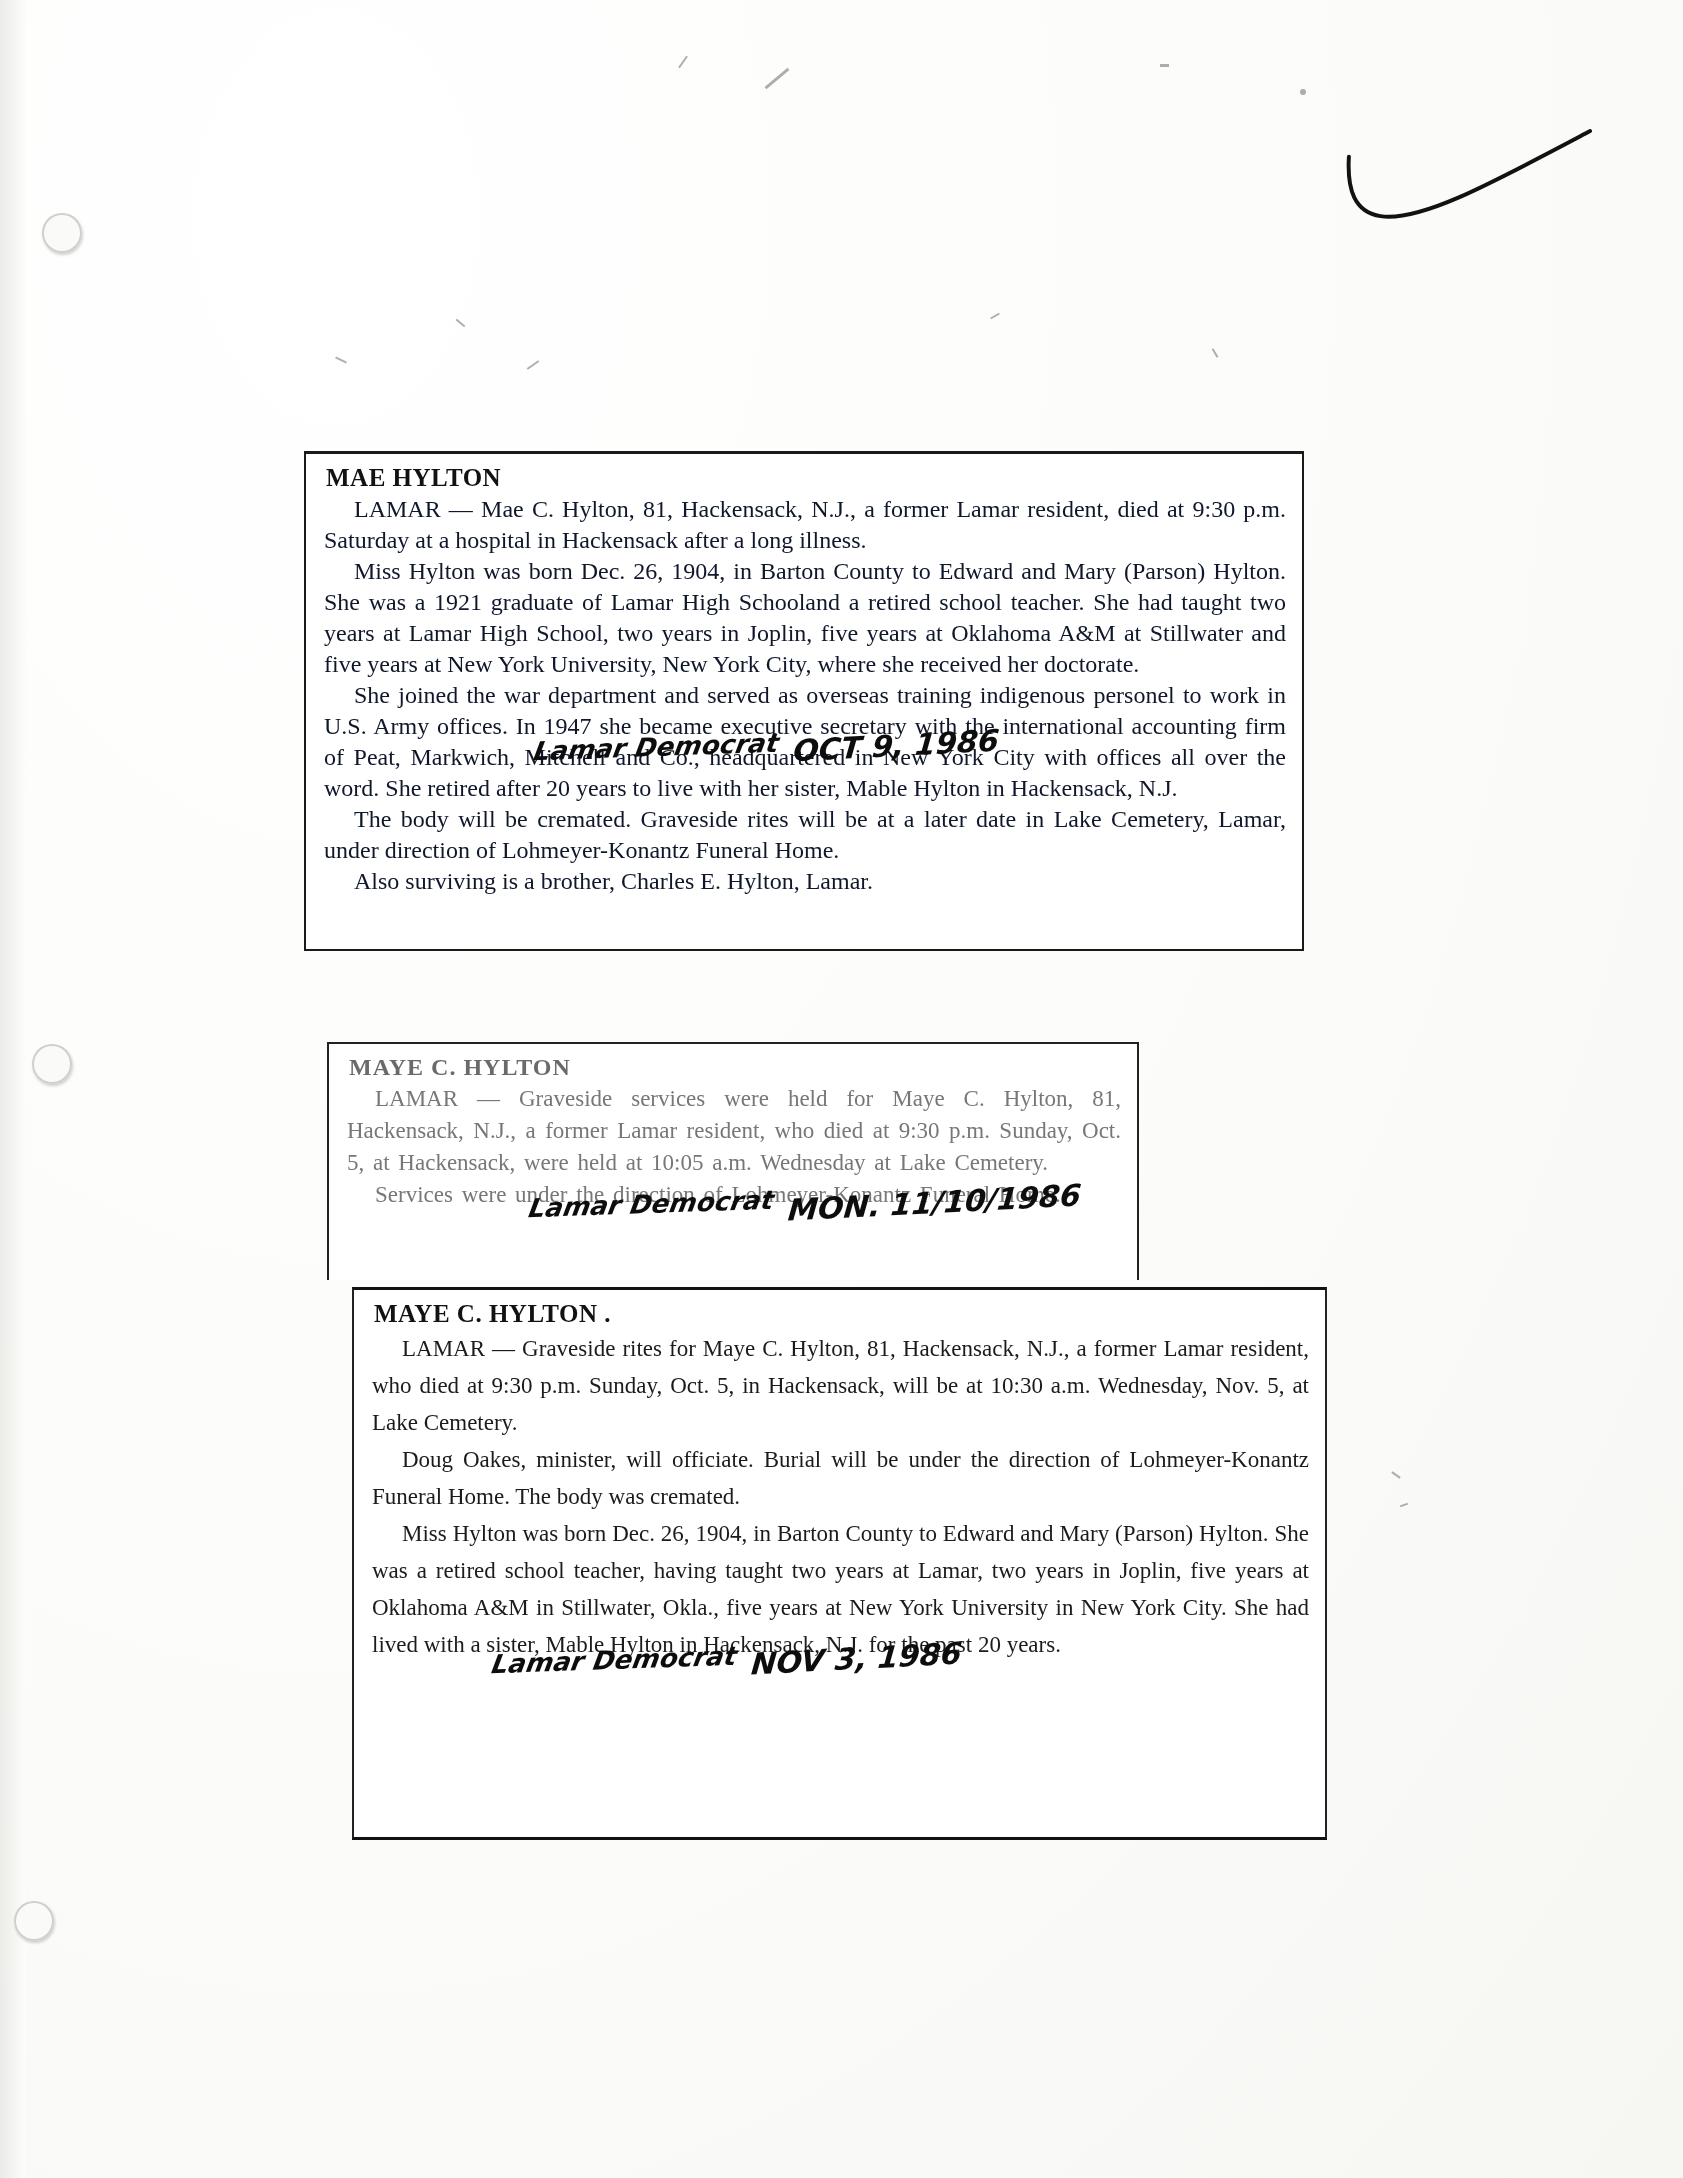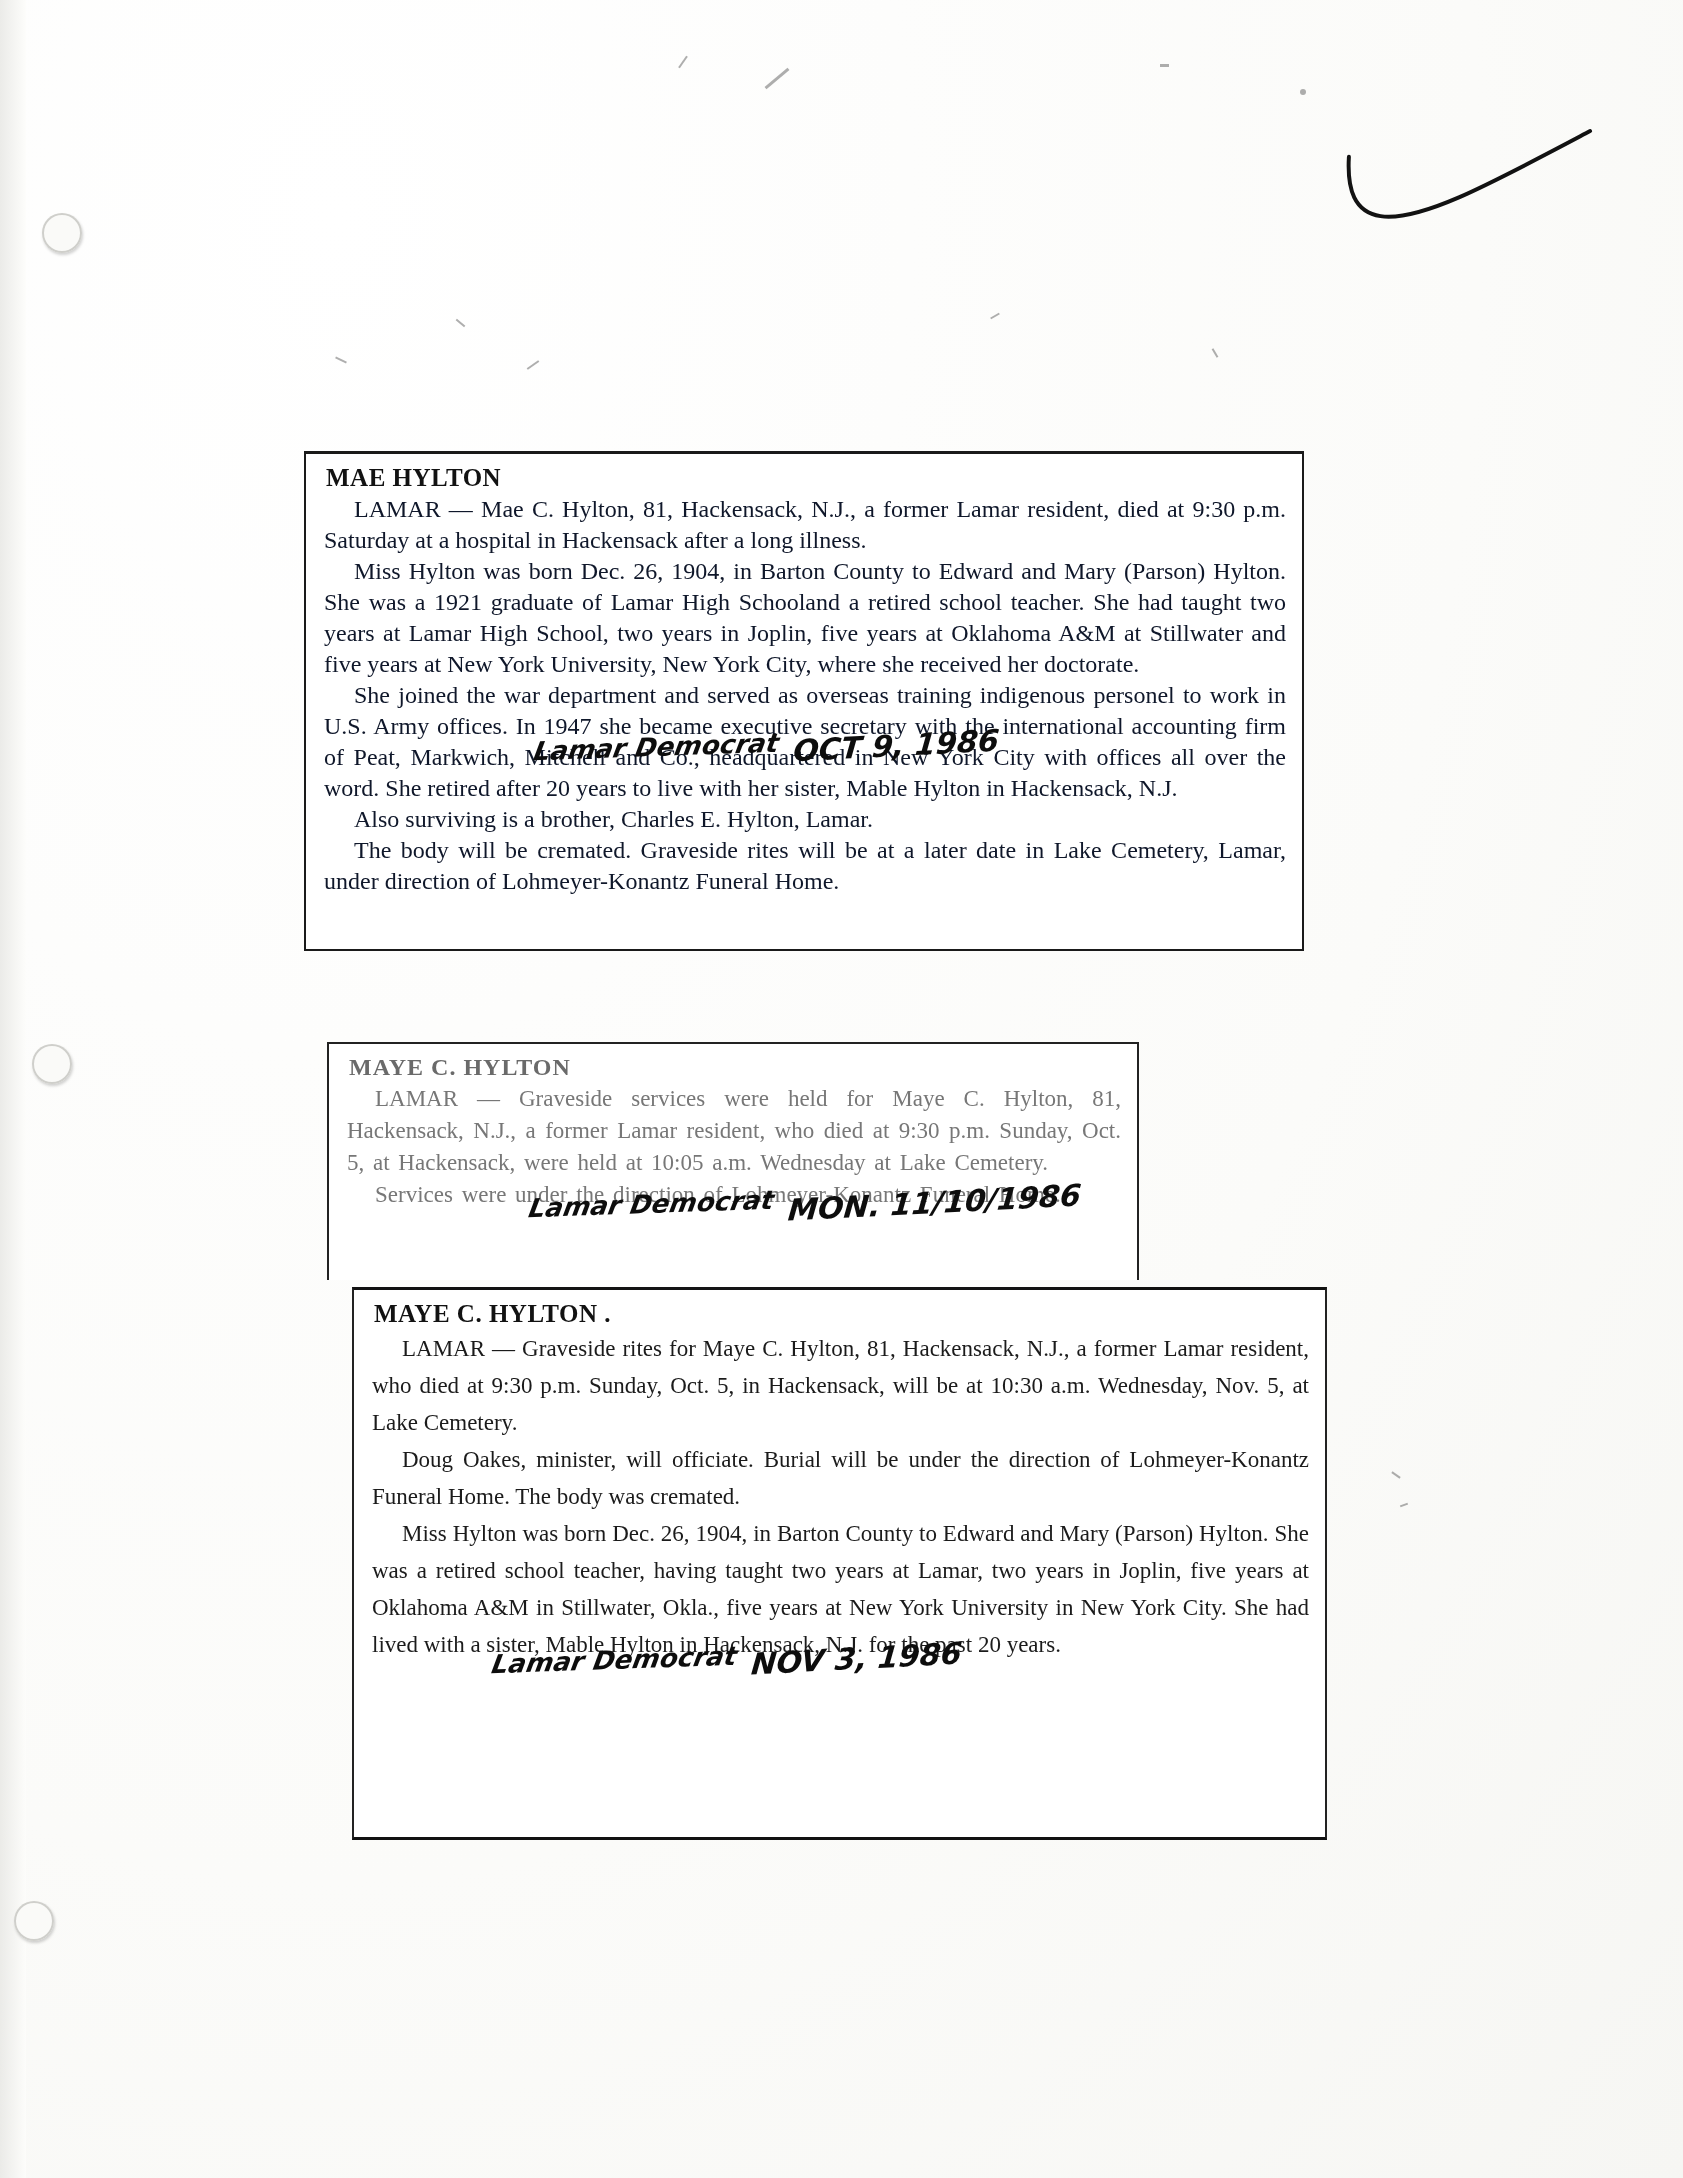--- a/index.html
+++ b/index.html
@@ -184,8 +184,8 @@
       <p class="body">LAMAR — Mae C. Hylton, 81, Hackensack, N.J., a former Lamar resident, died at 9:30 p.m. Saturday at a hospital in Hackensack after a long illness.</p>
       <p class="body">Miss Hylton was born Dec. 26, 1904, in Barton County to Edward and Mary (Parson) Hylton. She was a 1921 graduate of Lamar High Schooland a retired school teacher. She had taught two years at Lamar High School, two years in Joplin, five years at Oklahoma A&amp;M at Stillwater and five years at New York University, New York City, where she received her doctorate.</p>
       <p class="body">She joined the war department and served as overseas training indigenous personel to work in U.S. Army offices. In 1947 she became executive secretary with the international accounting firm of Peat, Markwich, Mitchell and Co., headquartered in New York City with offices all over the word. She retired after 20 years to live with her sister, Mable Hylton in Hackensack, N.J.</p>
+      <p class="body">The body will be cremated. Graveside rites will be at a later date in Lake Cemetery, Lamar, under direction of Lohmeyer-Konantz Funeral Home.</p>
       <p class="body">Also surviving is a brother, Charles E. Hylton, Lamar.</p>
-      <p class="body">The body will be cremated. Graveside rites will be at a later date in Lake Cemetery, Lamar, under direction of Lohmeyer-Konantz Funeral Home.</p>
     </div>
   </div>
 

